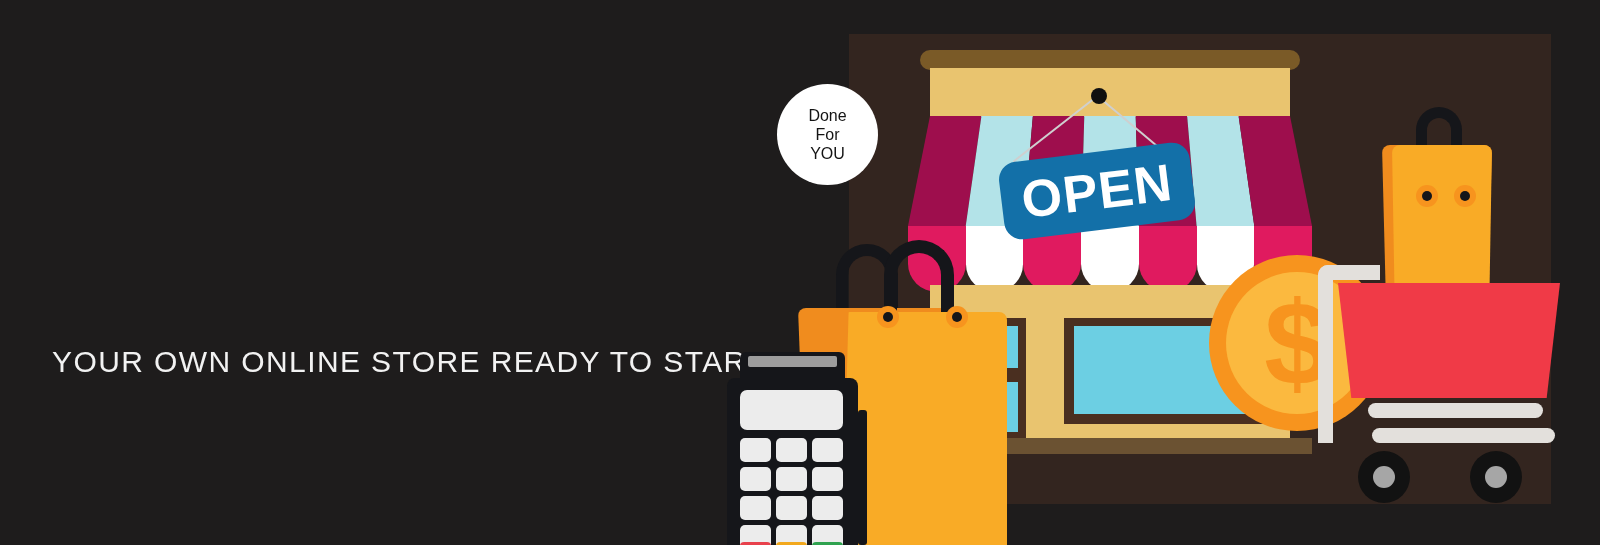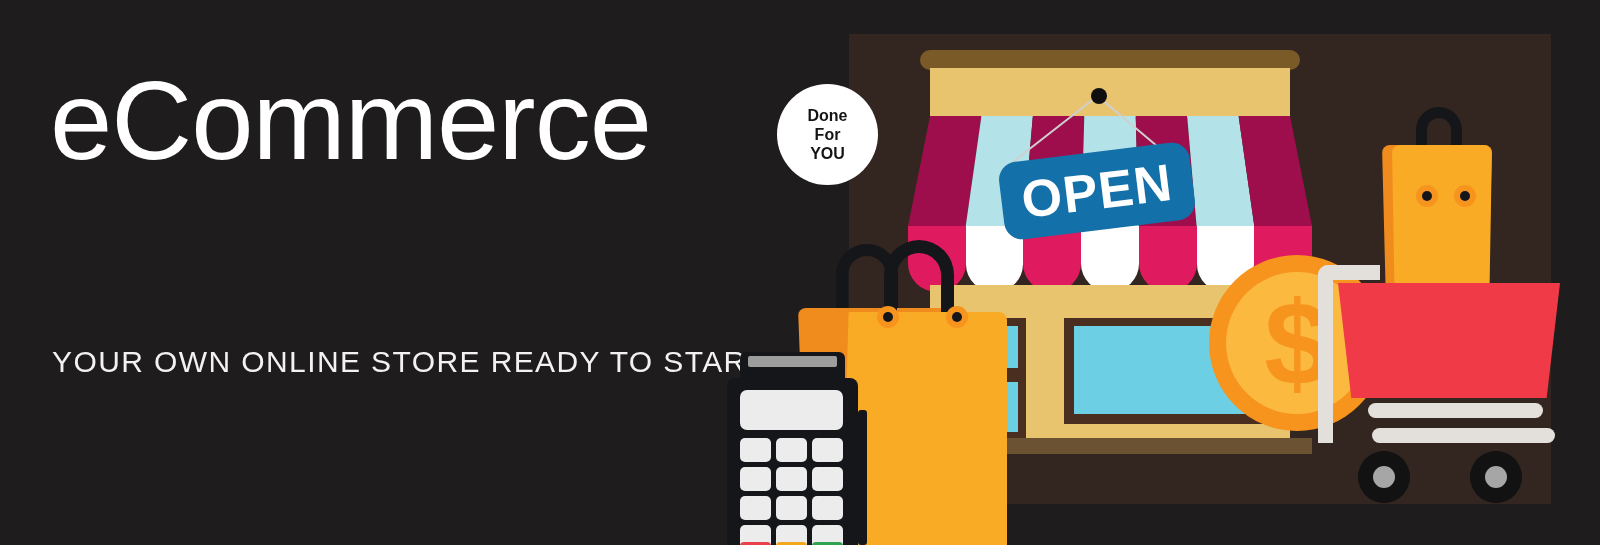--- a/index.html
+++ b/index.html
@@ -398,7 +398,6 @@
   <div class="panel"></div>
 
   <div class="headline">
-    <span class="l1">eCommerce</span>
   </div>
   <div class="subhead">YOUR OWN ONLINE STORE READY TO START</div>
 

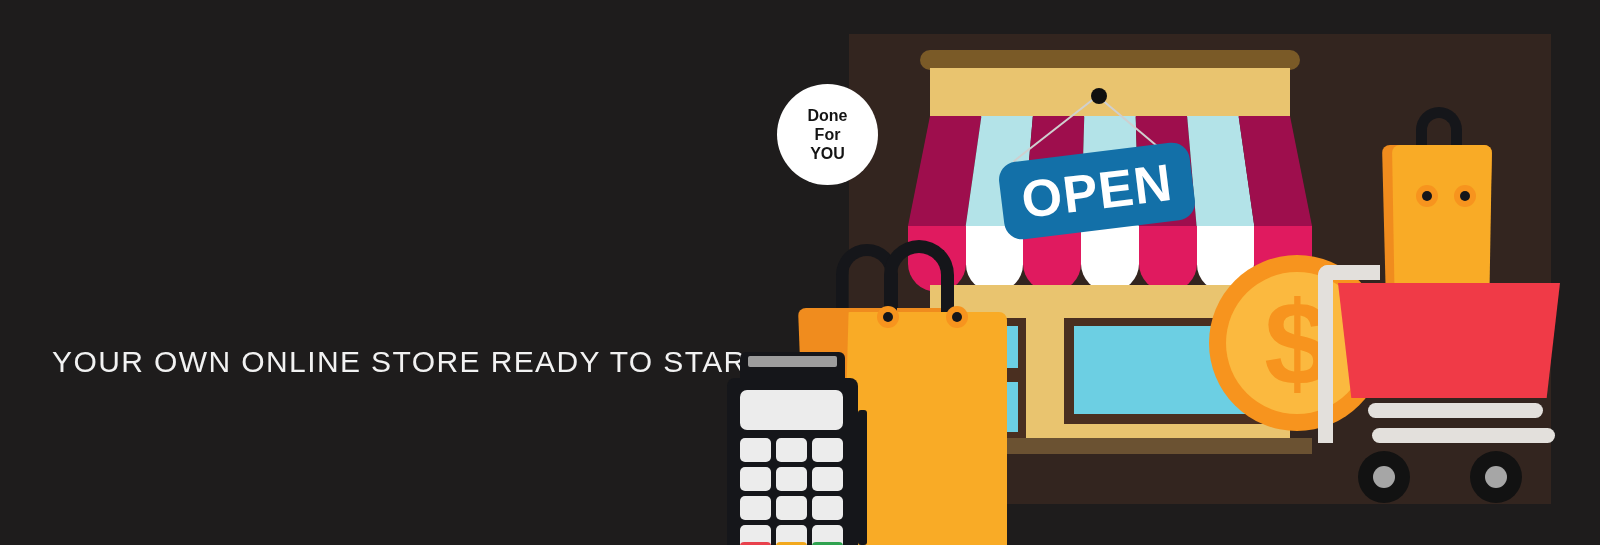--- a/index.html
+++ b/index.html
@@ -71,7 +71,7 @@
     display:block;
     color:#141414;
     font-size:16px;
-    font-weight:700;
+    font-weight:400;
     line-height:19px;
     text-align:center;
   }

